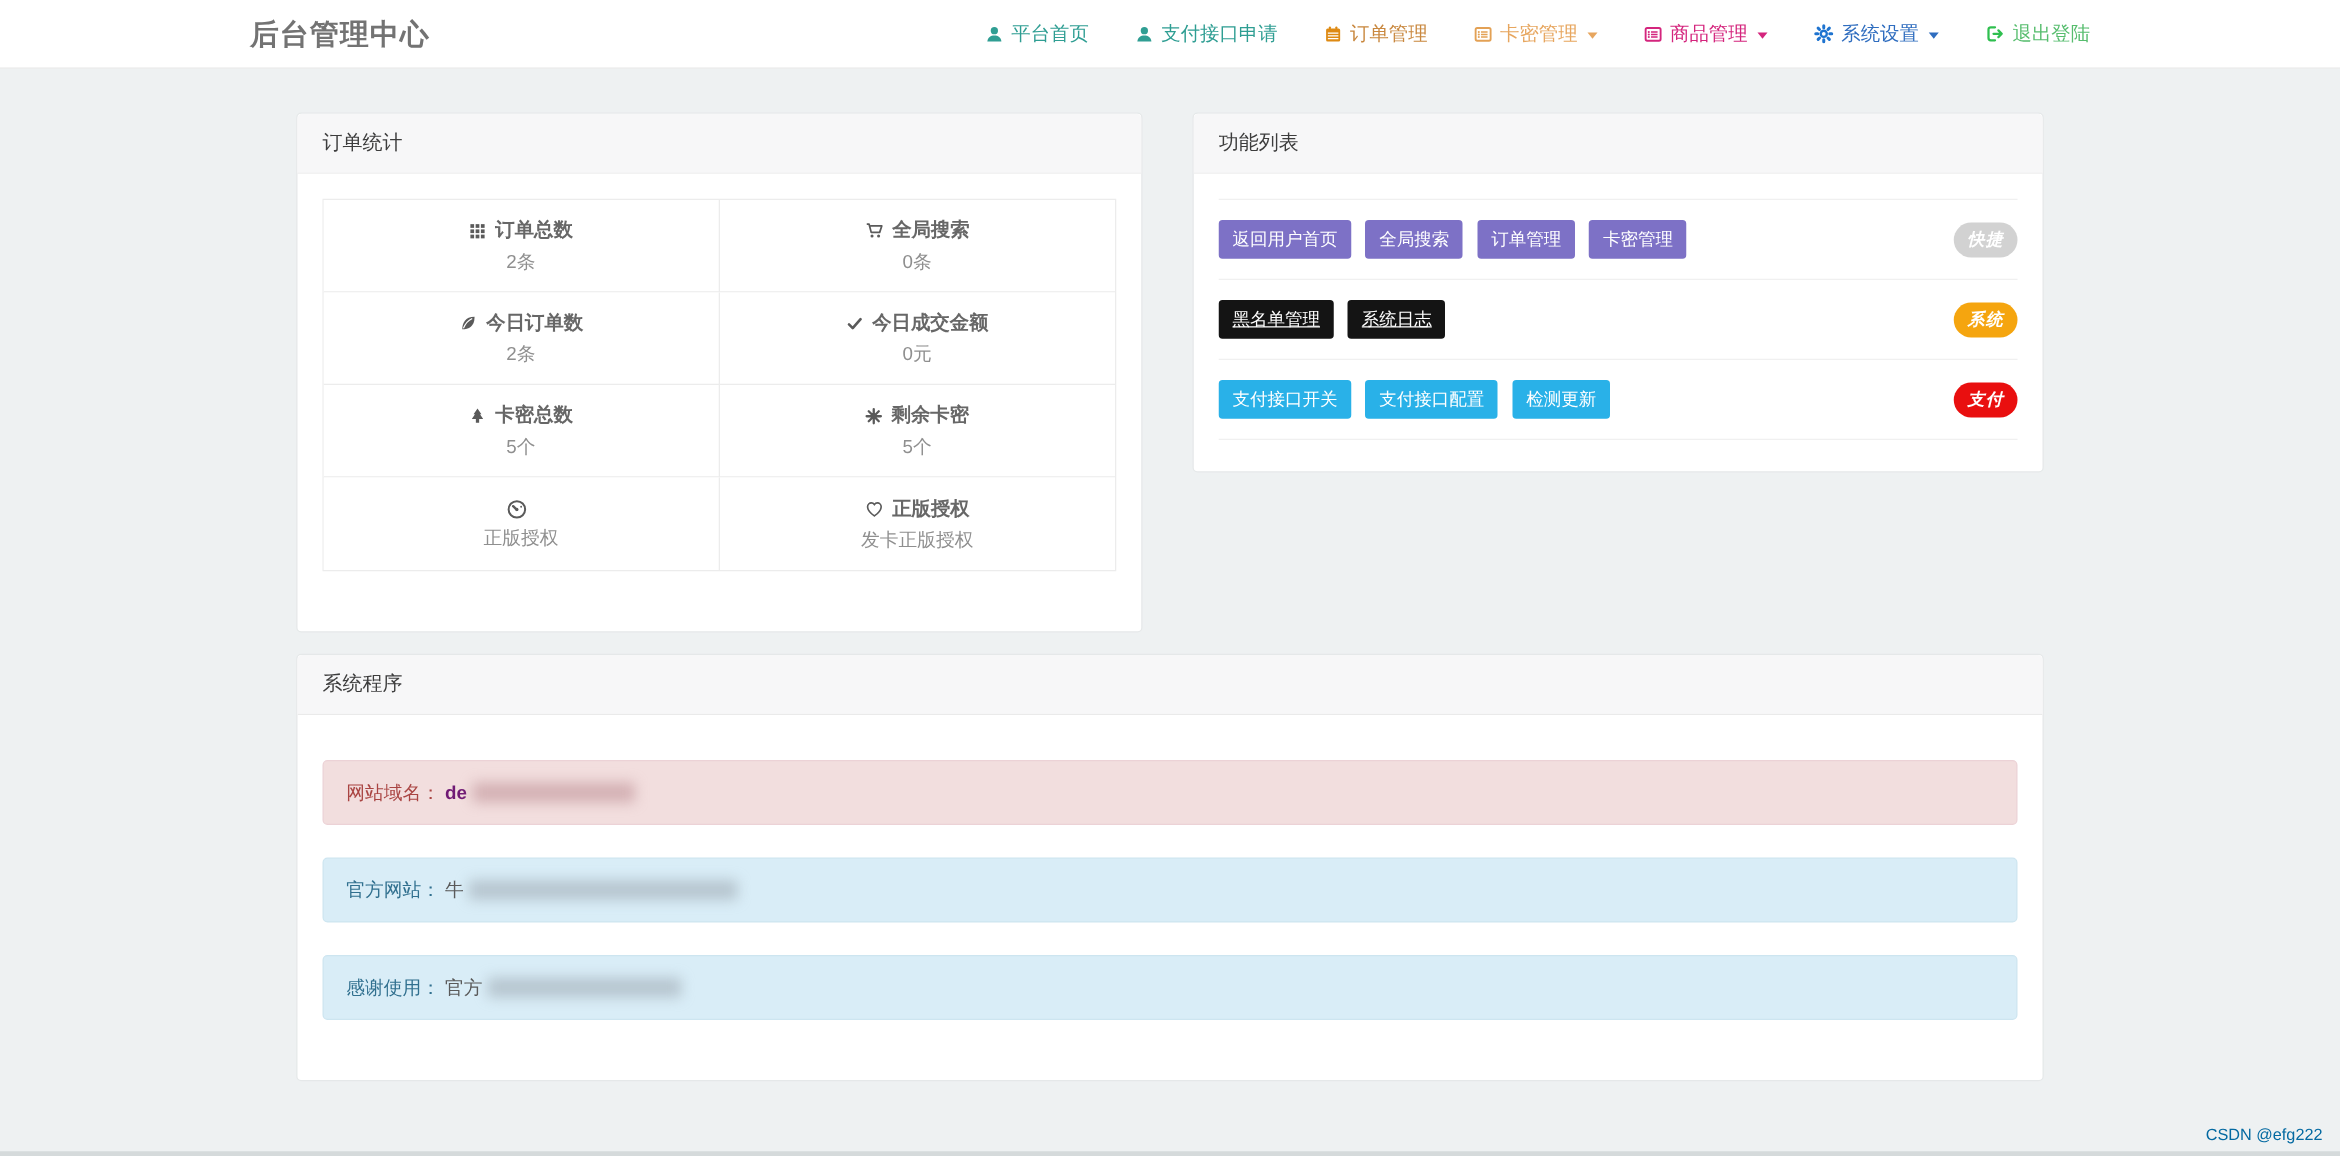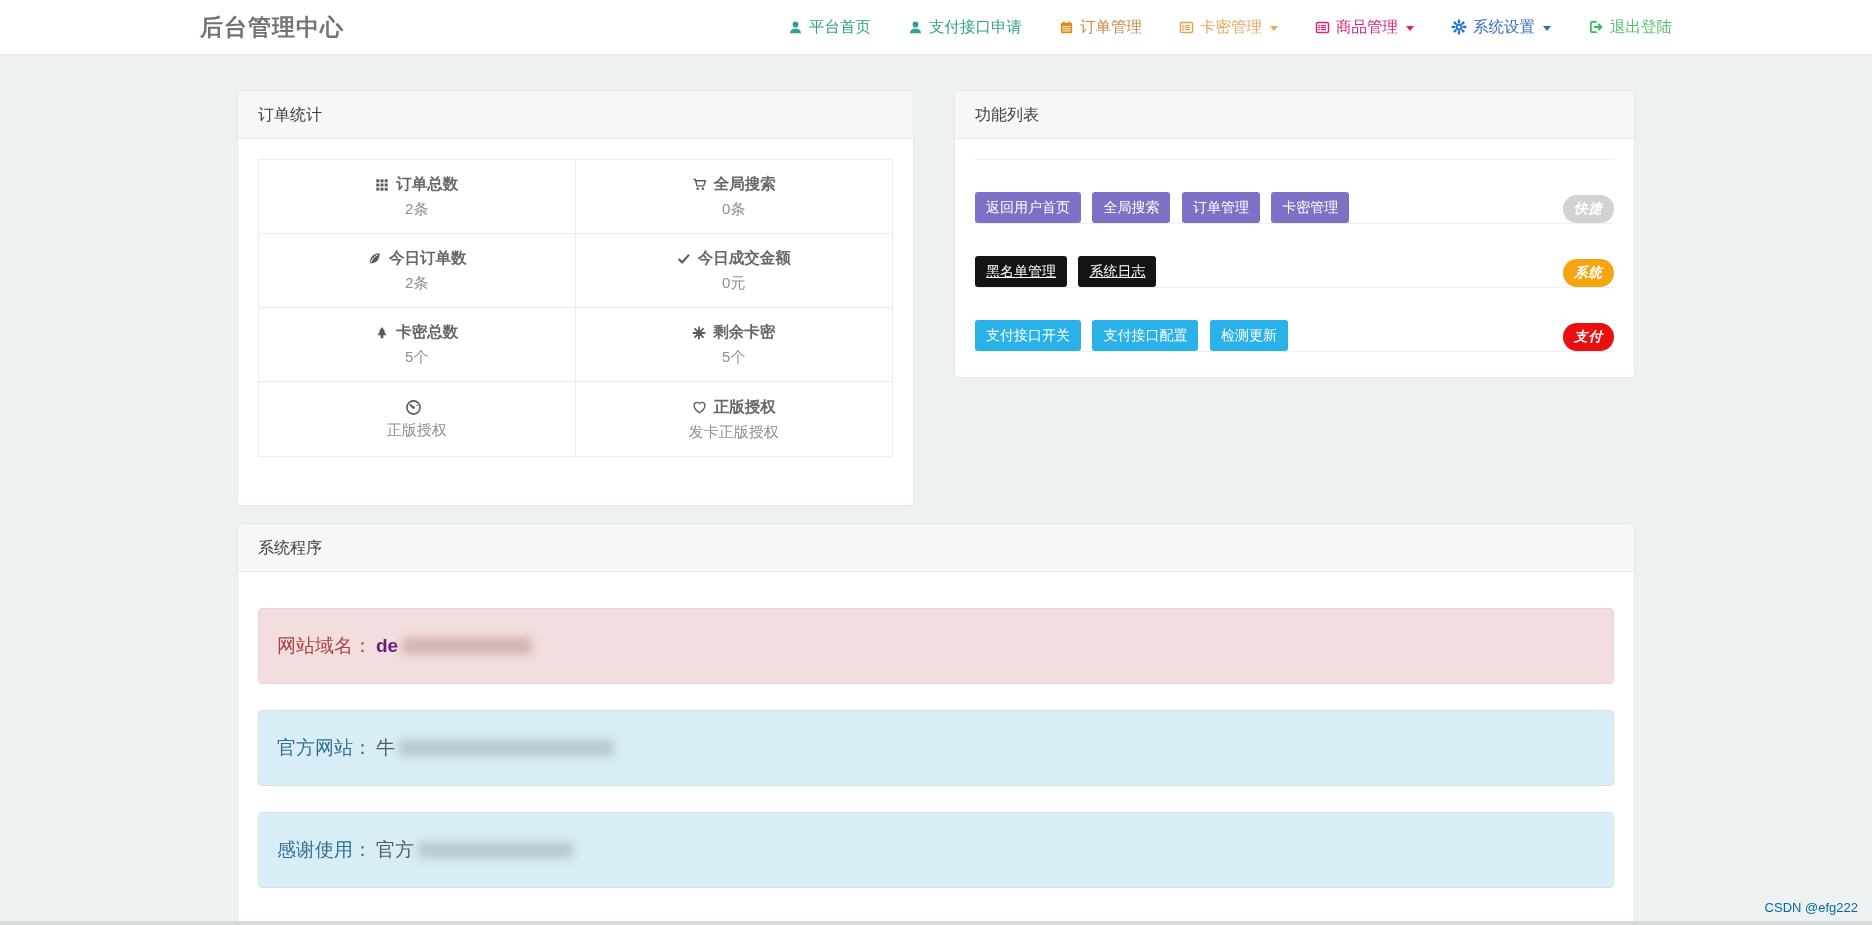--- a/index.html
+++ b/index.html
@@ -49,7 +49,7 @@
   .card-func { flex:1 1 auto; }
   .func-body { padding:20px 20px 25px; }
   .func-rows { border-top:1px solid #f0f0f0; }
-  .func-row { height:64px; display:flex; align-items:flex-end; justify-content:space-between; border-bottom:1px solid #f0f0f0; }
+  .func-row { height:64px; display:flex; align-items:center; justify-content:space-between; border-bottom:1px solid #f0f0f0; }
   .btn { display:inline-block; border:none; color:#fff; font-size:14px; font-family:inherit;
          padding:7px 11px; border-radius:3px; margin-right:7px; cursor:pointer; line-height:1.2; }
   .btn-purple { background:#7d71c6; }

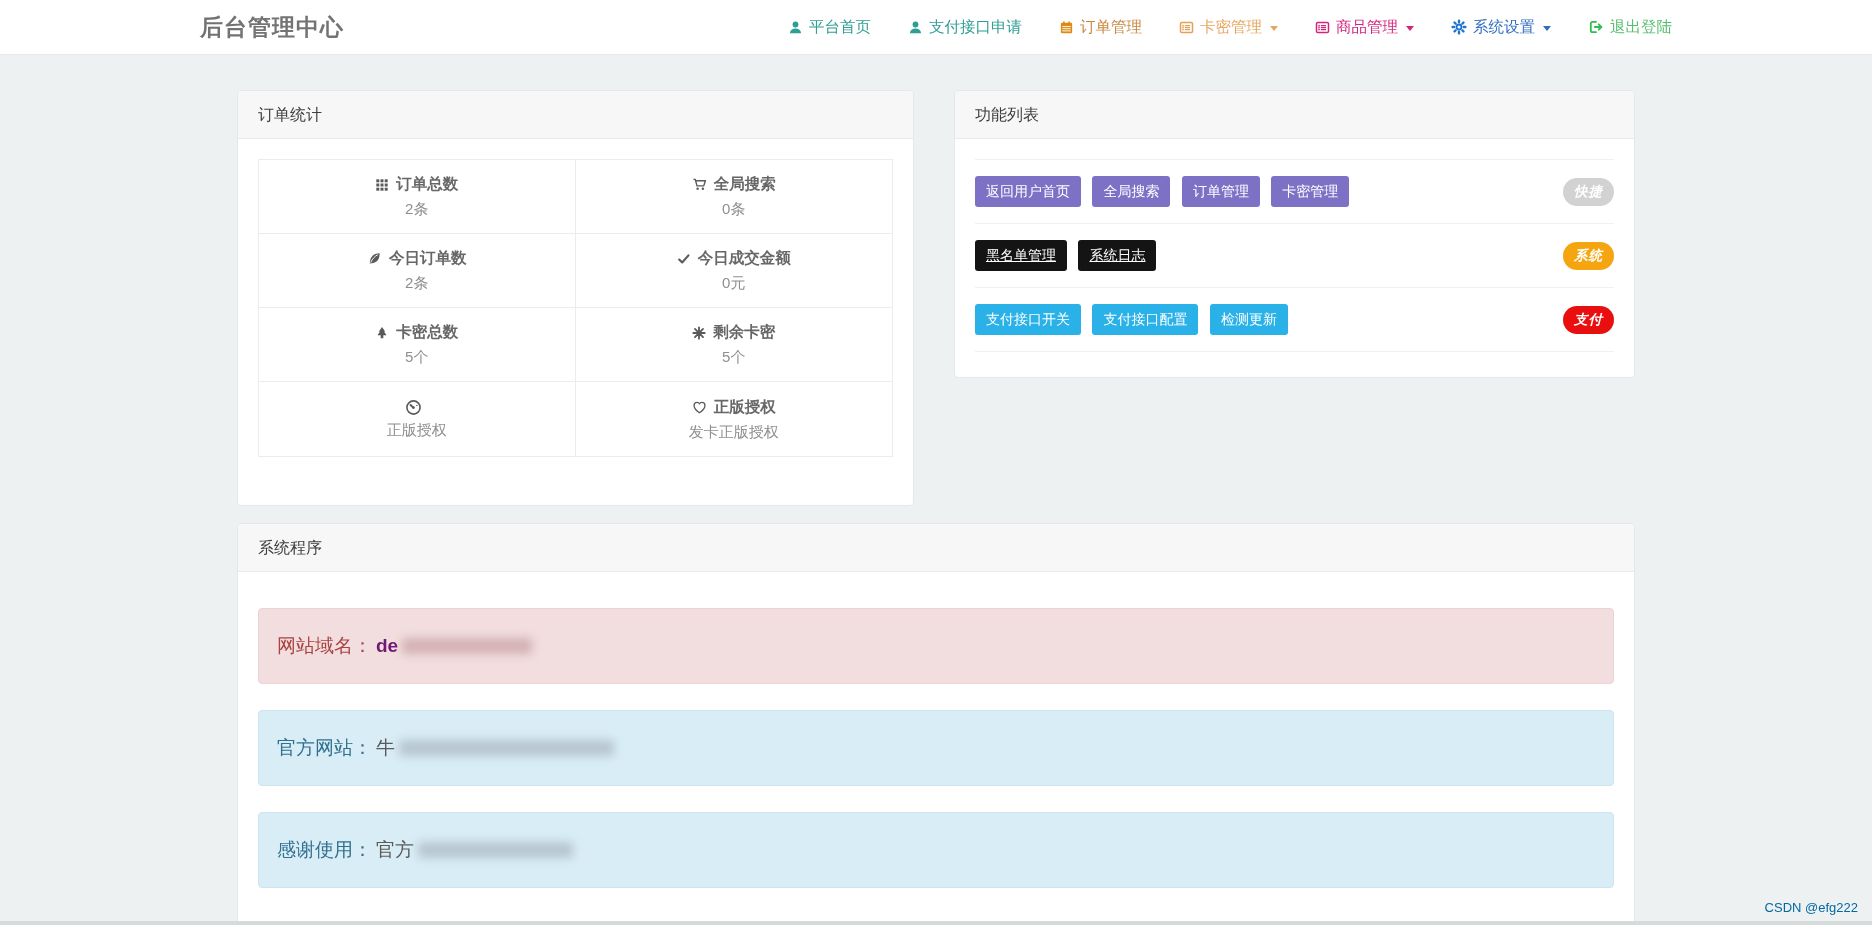--- a/index.html
+++ b/index.html
@@ -64,8 +64,8 @@
   
   .card-sys { margin-top:17px; }
   .sys-body { padding:36px 20px 48px; }
-  .alert { height:76px; display:flex; align-items:center; padding:0 18px; border-radius:4px;
-           font-size:19px; margin-bottom:26px; border:1px solid transparent;text-align:center; }
+  .alert { height:52px; display:flex; align-items:center; padding:0 18px; border-radius:4px;
+           font-size:15px; margin-bottom:26px; border:1px solid transparent;text-align:center; }
   .alert:last-child { margin-bottom:0; }
   .alert-danger { background:#f2dede; border-color:#ecd2d6; color:#a94442; }
   .alert-info   { background:#d9edf7; border-color:#cde5f0; color:#31708f; }

